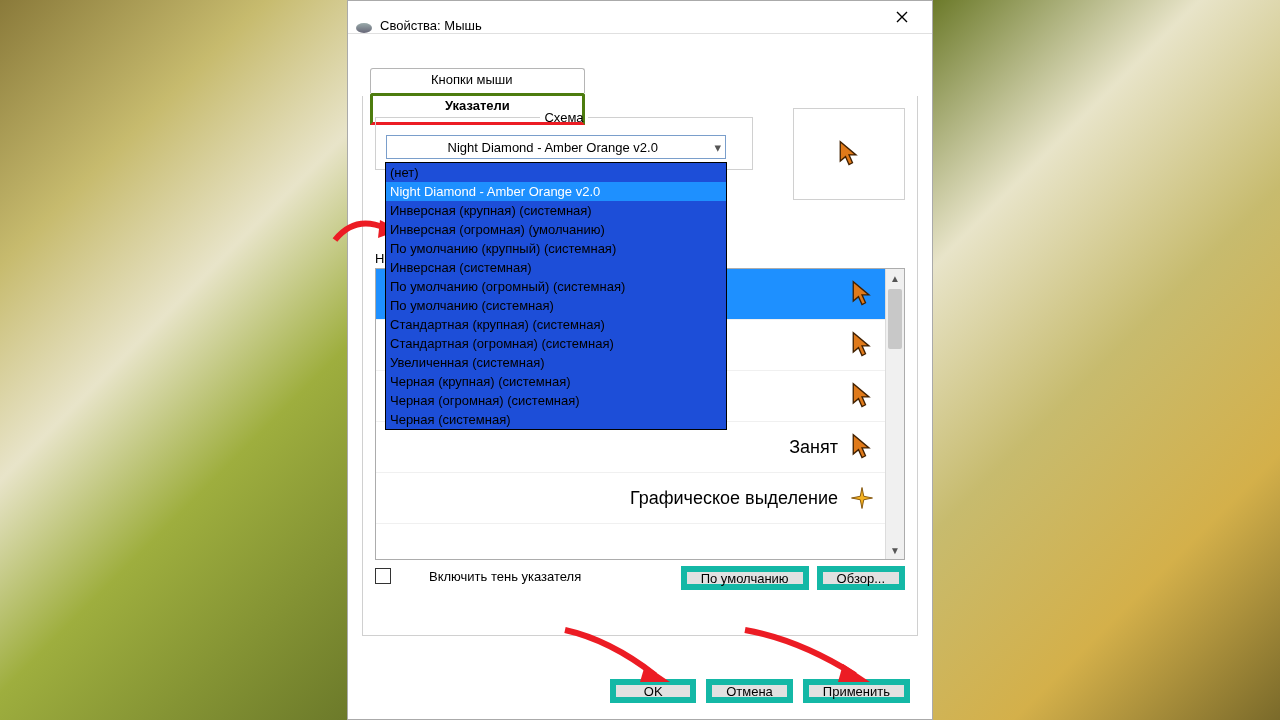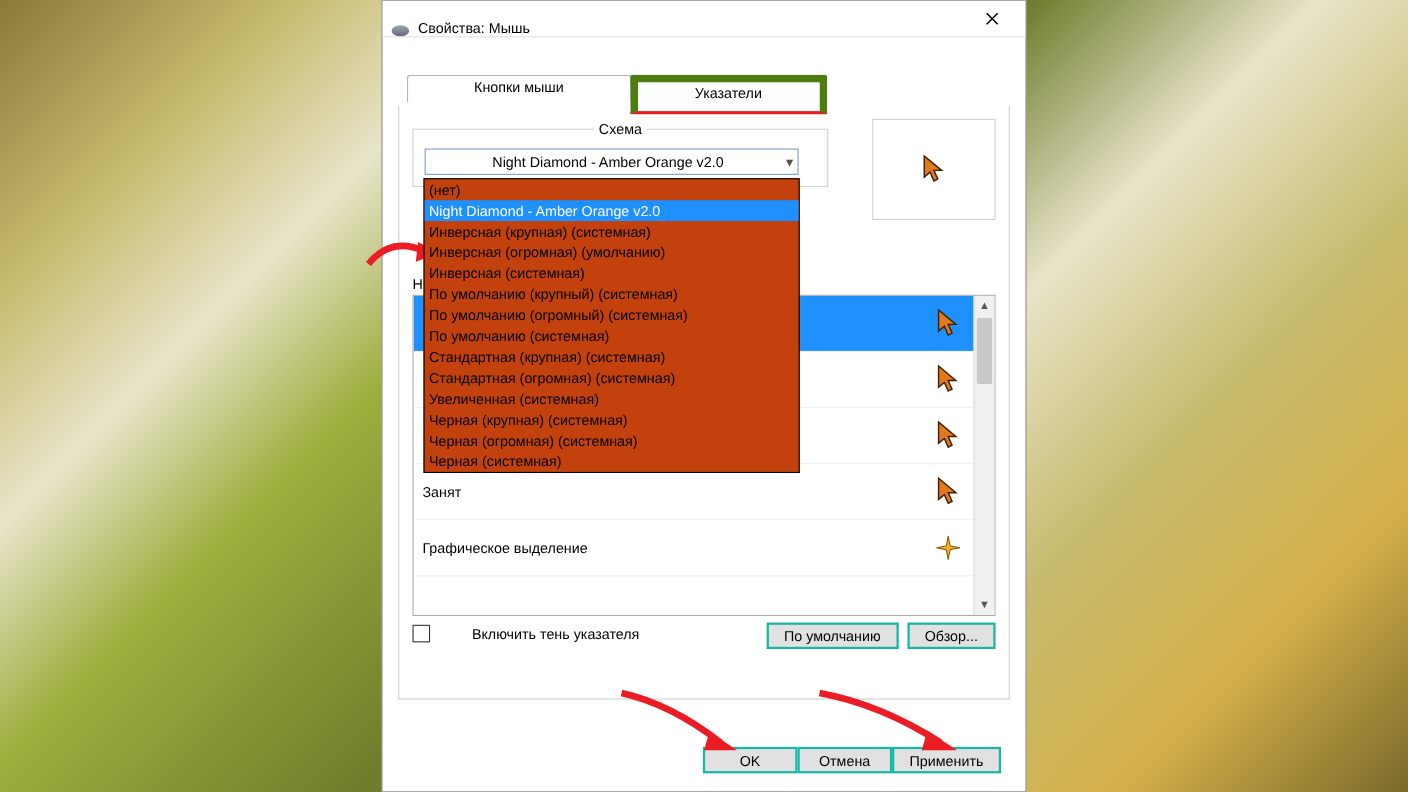--- a/index.html
+++ b/index.html
@@ -17,7 +17,7 @@
   .tabs-wrap{position:relative;height:52px;}
   .tab-row{position:absolute;left:8px;display:flex;white-space:nowrap;}
   .row-back{top:0;}
-  .row-front{top:24px;}
+  .row-front{top:24px;flex-direction:column;}
   .tab{height:24px;line-height:22px;padding:0 18px;border:1px solid #b5b5b5;background:#fff;border-bottom:none;border-top-left-radius:3px;border-top-right-radius:3px;margin-right:-1px;cursor:pointer;font-size:13px;}
   .tab.front{background:#fff;}
   .tab.highlight{border:7px solid #4d7c0f;border-bottom:3px solid #ec1c24;padding:0 52px;height:26px;line-height:20px;font-weight:400;}

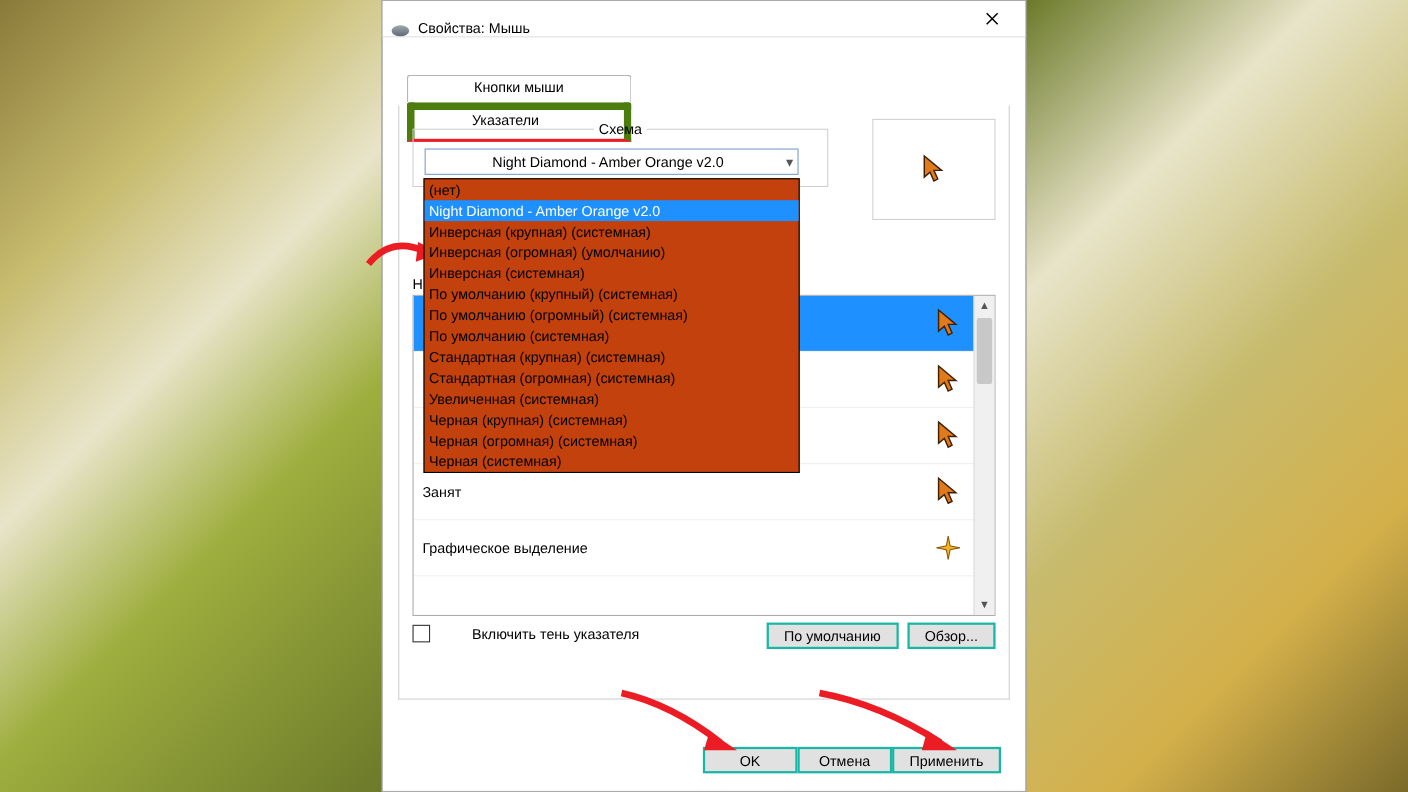--- a/index.html
+++ b/index.html
@@ -20,7 +20,7 @@
   .row-front{top:24px;flex-direction:column;}
   .tab{height:24px;line-height:22px;padding:0 18px;border:1px solid #b5b5b5;background:#fff;border-bottom:none;border-top-left-radius:3px;border-top-right-radius:3px;margin-right:-1px;cursor:pointer;font-size:13px;}
   .tab.front{background:#fff;}
-  .tab.highlight{border:7px solid #4d7c0f;border-bottom:3px solid #ec1c24;padding:0 52px;height:26px;line-height:20px;font-weight:400;}
+  .tab.highlight{border:3px solid #4d7c0f;border-bottom:3px solid #ec1c24;padding:0 72px;height:26px;line-height:20px;font-weight:700;}
   .page{border:1px solid #d0d0d0;border-top:none;padding:10px 12px 0 12px;position:relative;height:540px;box-sizing:border-box;}
   fieldset{border:1px solid #d0d0d0;margin:4px 0 10px 0;padding:10px 10px 10px 10px;}
   legend{font-size:13px;padding:0 4px;}

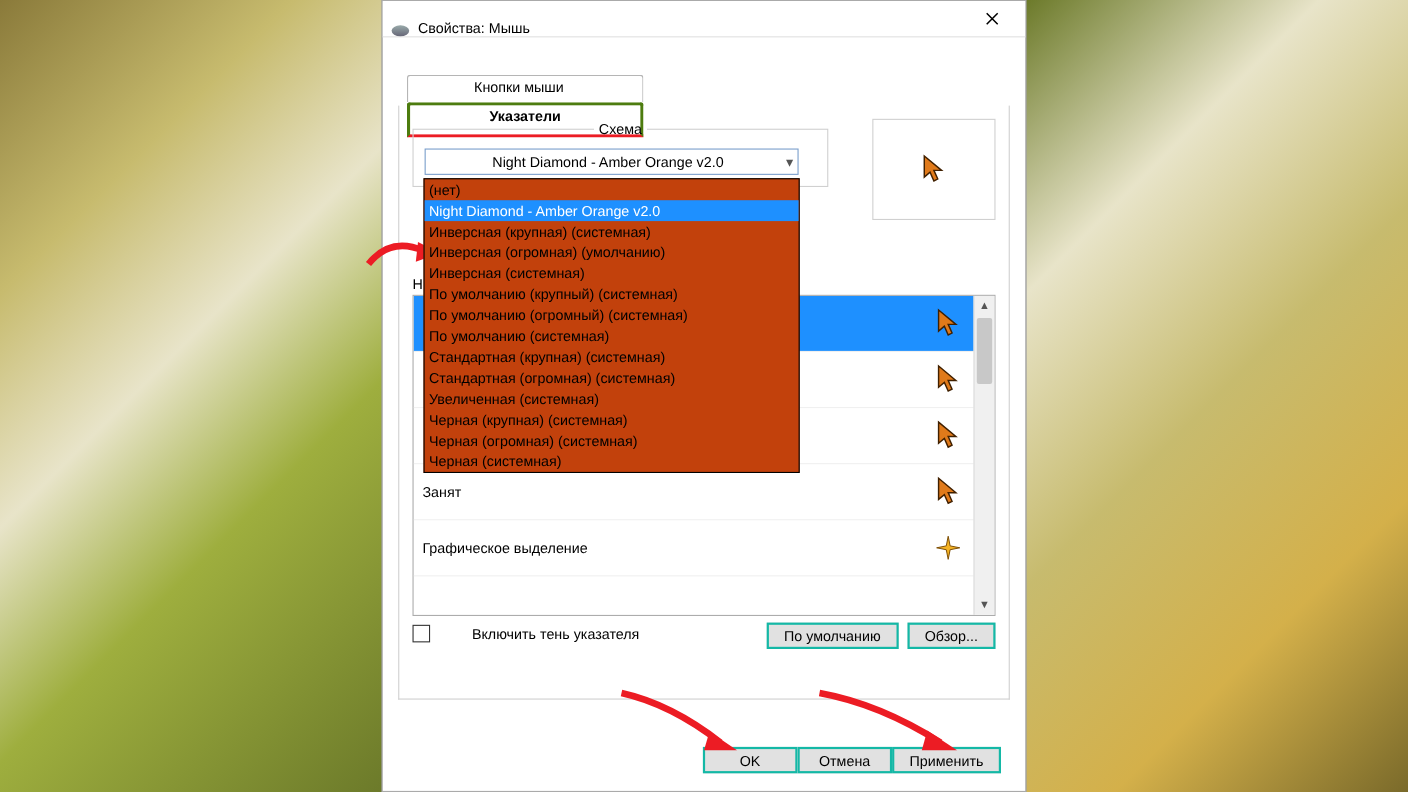--- a/index.html
+++ b/index.html
@@ -27,7 +27,7 @@
   .combo{width:340px;height:24px;border:1px solid #7a9ecb;background:#fff;display:flex;align-items:center;padding:0 4px;box-sizing:border-box;cursor:pointer;}
   .combo .text{flex:1;white-space:nowrap;overflow:hidden;}
   .combo .chev{color:#555;}
-  .dropdown{position:absolute;left:22px;top:66px;width:340px;border:1px solid #000;background:#c2410c;z-index:10;}
+  .dropdown{position:absolute;left:22px;top:66px;width:340px;border:1px solid #000;background:#1d4ed8;z-index:10;}
   .dd-item{height:19px;line-height:19px;padding:0 4px;font-size:13px;white-space:nowrap;overflow:hidden;cursor:pointer;}
   .dd-item.sel{background:#1e90ff;color:#fff;}
   .preview-box{position:absolute;right:12px;top:12px;width:110px;height:90px;border:1px solid #d0d0d0;display:flex;align-items:center;justify-content:center;}

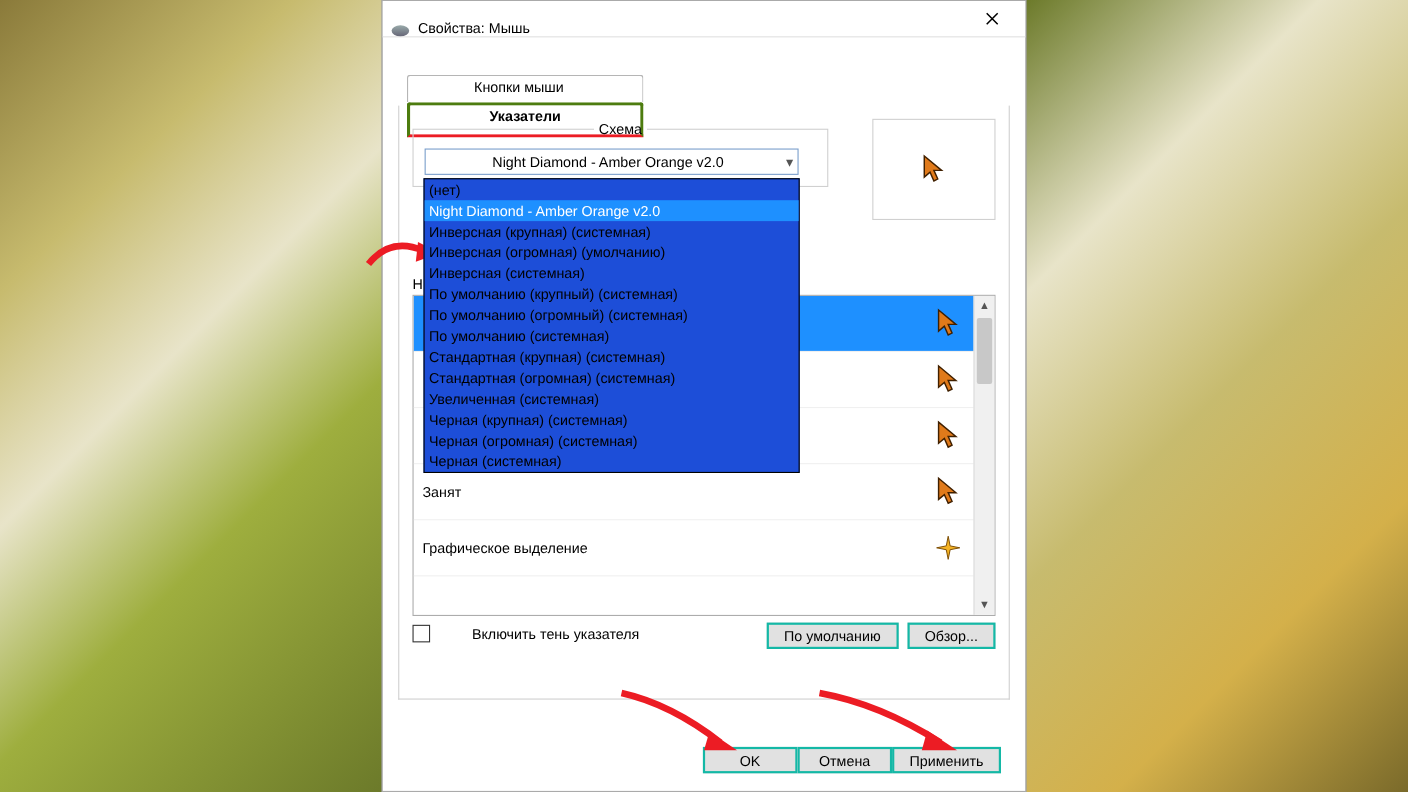--- a/index.html
+++ b/index.html
@@ -97,8 +97,8 @@
             <div class="dd-item sel">Night Diamond - Amber Orange v2.0</div>
             <div class="dd-item">Инверсная (крупная) (системная)</div>
             <div class="dd-item">Инверсная (огромная) (умолчанию)</div>
+            <div class="dd-item">По умолчанию (крупный) (системная)</div>
             <div class="dd-item">Инверсная (системная)</div>
-            <div class="dd-item">По умолчанию (крупный) (системная)</div>
             <div class="dd-item">По умолчанию (огромный) (системная)</div>
             <div class="dd-item">По умолчанию (системная)</div>
             <div class="dd-item">Стандартная (крупная) (системная)</div>

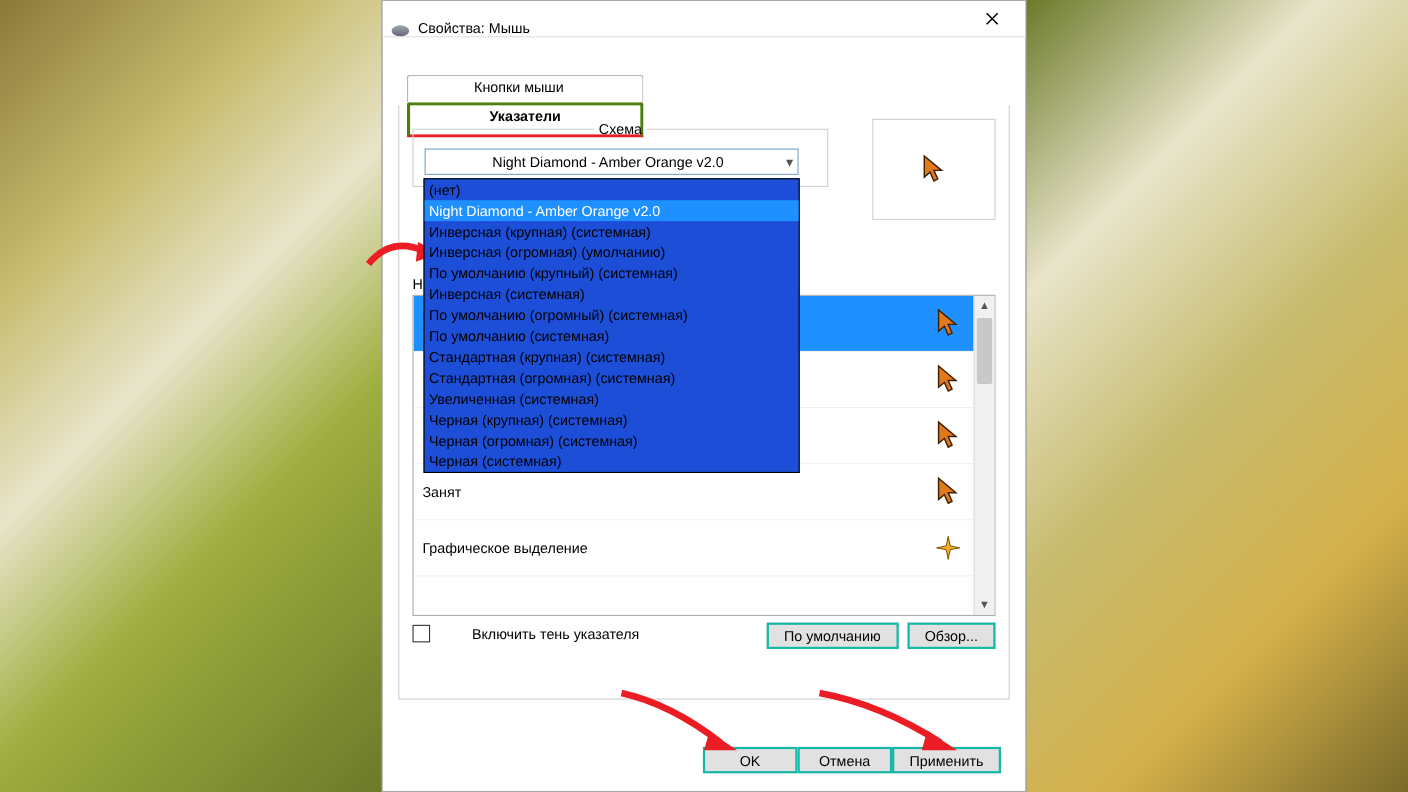--- a/index.html
+++ b/index.html
@@ -36,7 +36,7 @@
   .list-inner{position:absolute;left:0;top:0;right:18px;bottom:0;overflow:hidden;}
   .list-row{height:50px;display:flex;align-items:center;border-bottom:1px solid #f0f0f0;}
   .list-row.sel{background:#1e90ff;color:#fff;}
-  .row-label{flex:1;padding-left:8px;font-size:13px;}
+  .row-label{flex:1;padding-left:8px;font-size:18px;text-align:right;}
   .row-icon{width:48px;display:flex;align-items:center;justify-content:center;}
   .scrollbar{position:absolute;right:0;top:0;bottom:0;width:18px;background:#f0f0f0;border-left:1px solid #dcdcdc;}
   .scroll-arrow{height:18px;display:flex;align-items:center;justify-content:center;color:#555;font-size:10px;cursor:pointer;}

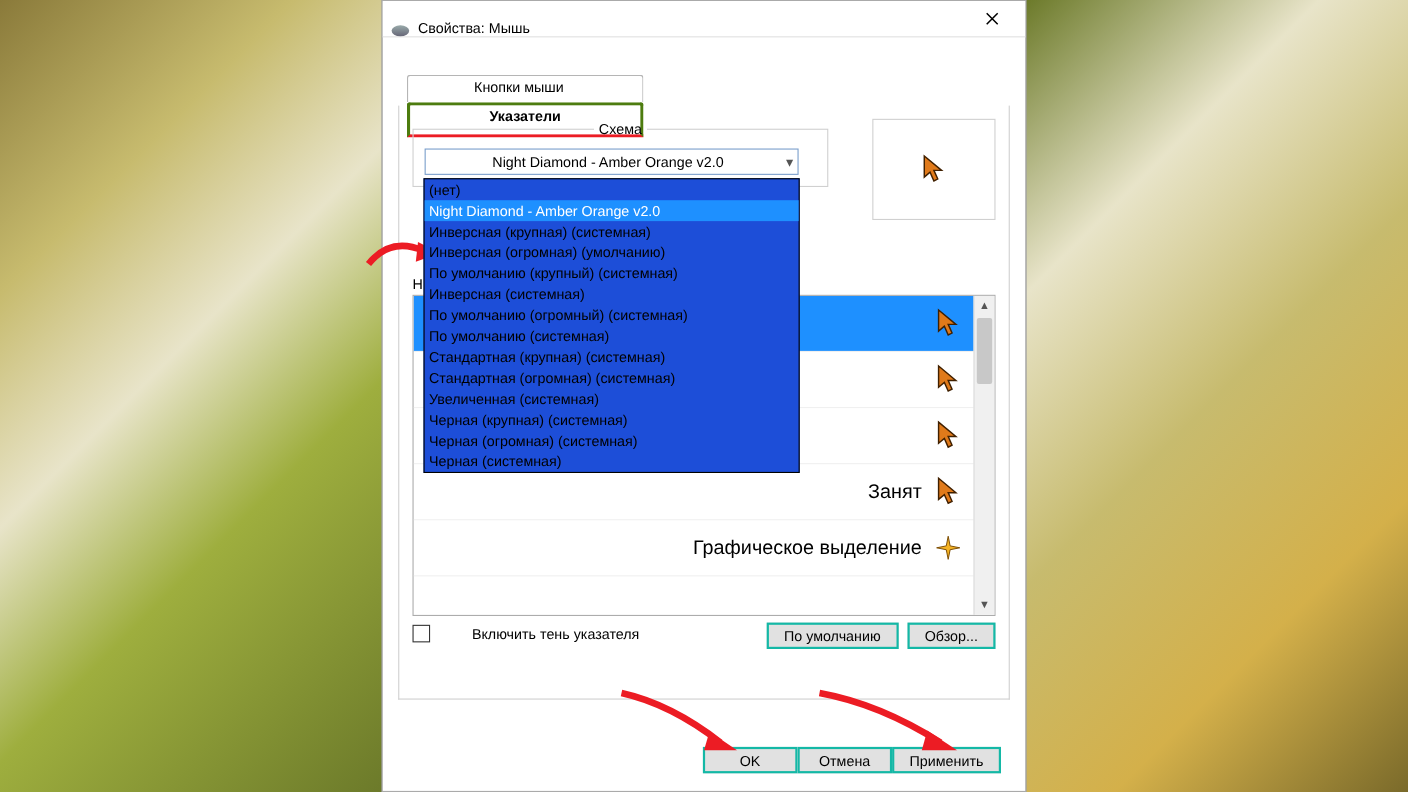--- a/index.html
+++ b/index.html
@@ -43,7 +43,7 @@
   .scroll-thumb{position:absolute;left:2px;right:2px;top:20px;height:60px;background:#c8c8c8;border-radius:2px;cursor:pointer;}
   .chk-row{position:absolute;left:12px;top:472px;display:flex;align-items:center;gap:32px;}
   .chk{width:14px;height:14px;border:1px solid #333;margin-right:6px;background:#fff;cursor:pointer;}
-  .win-btn{height:24px;padding:0 14px;border:2px solid #14b8a6;background:#e1e1e1;cursor:pointer;font-size:13px;display:inline-flex;align-items:center;justify-content:center;}
+  .win-btn{height:24px;padding:0 14px;border:6px solid #14b8a6;background:#e1e1e1;cursor:pointer;font-size:13px;display:inline-flex;align-items:center;justify-content:center;}
   .side-btns{position:absolute;right:12px;top:470px;display:flex;gap:8px;}
   .dlg-btns{position:absolute;bottom:16px;right:22px;display:flex;}
   .dlg-btns .win-btn{min-width:86px;}

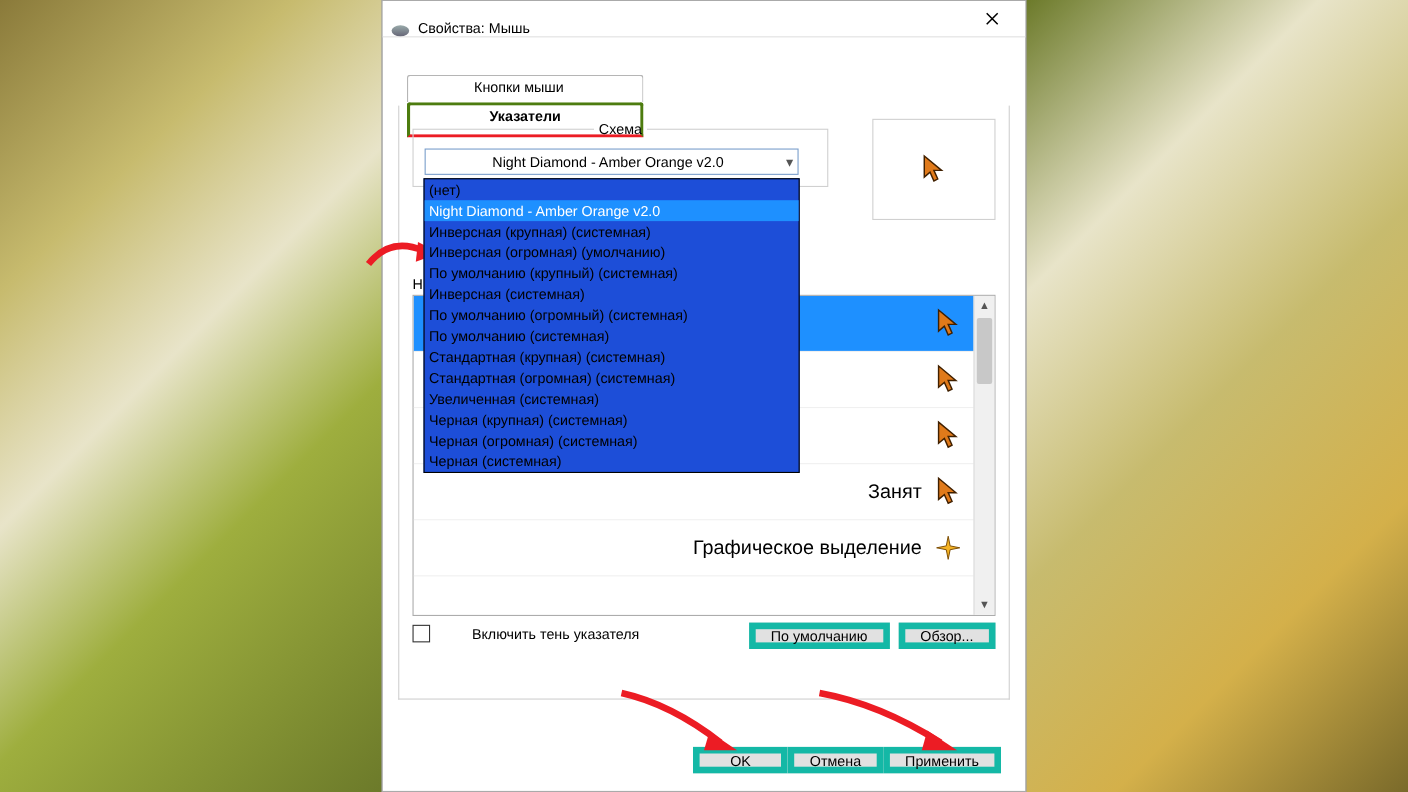--- a/index.html
+++ b/index.html
@@ -45,7 +45,7 @@
   .chk{width:14px;height:14px;border:1px solid #333;margin-right:6px;background:#fff;cursor:pointer;}
   .win-btn{height:24px;padding:0 14px;border:6px solid #14b8a6;background:#e1e1e1;cursor:pointer;font-size:13px;display:inline-flex;align-items:center;justify-content:center;}
   .side-btns{position:absolute;right:12px;top:470px;display:flex;gap:8px;}
-  .dlg-btns{position:absolute;bottom:16px;right:22px;display:flex;}
+  .dlg-btns{position:absolute;bottom:16px;right:22px;display:flex;gap:10px;}
   .dlg-btns .win-btn{min-width:86px;}
   
   .overlay{position:absolute;pointer-events:none;}

